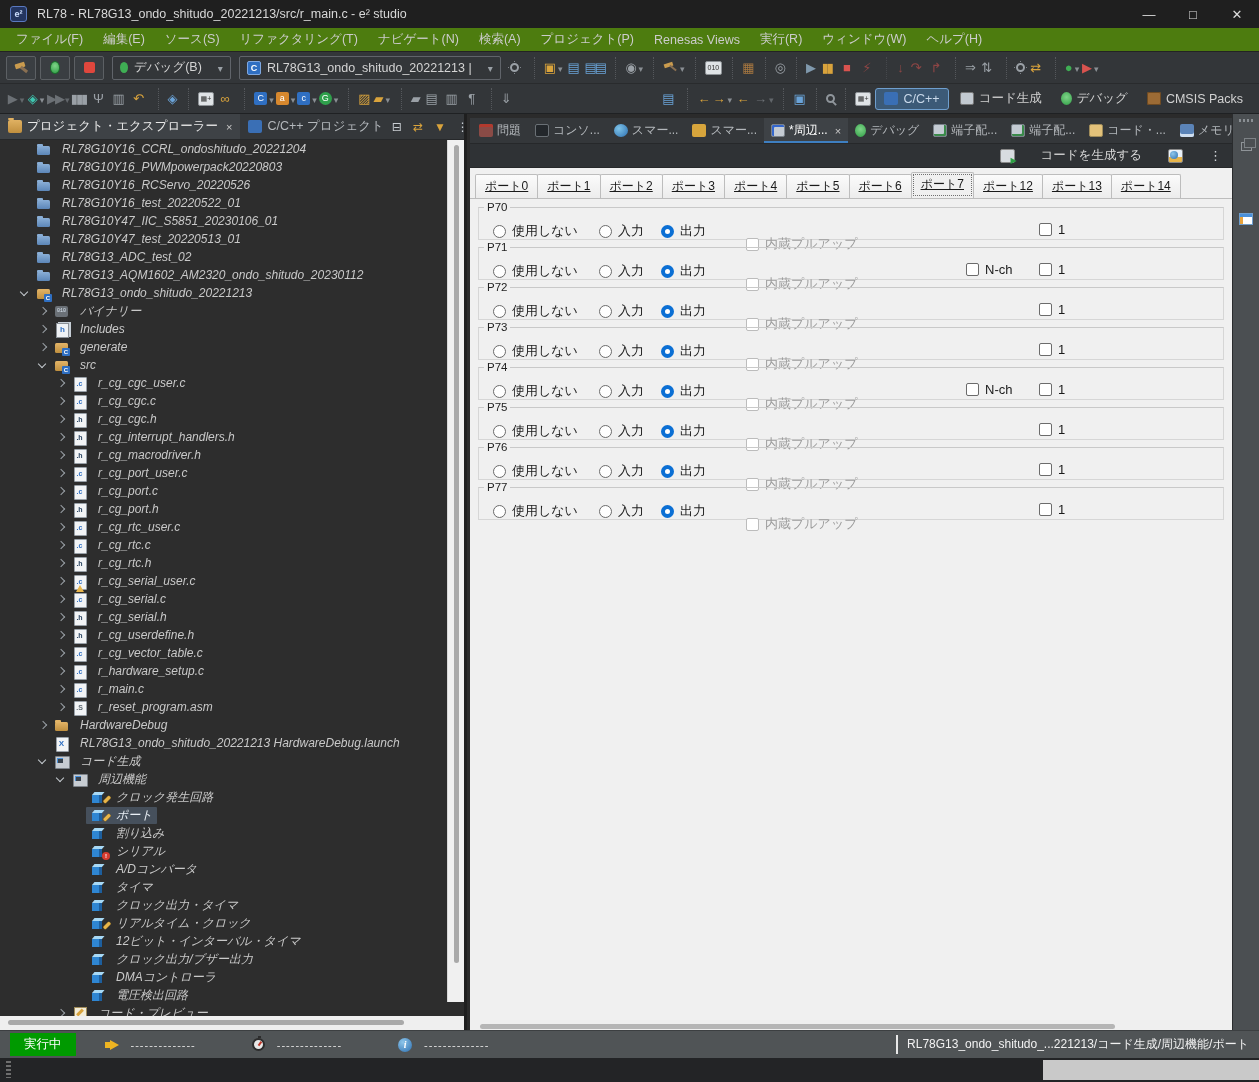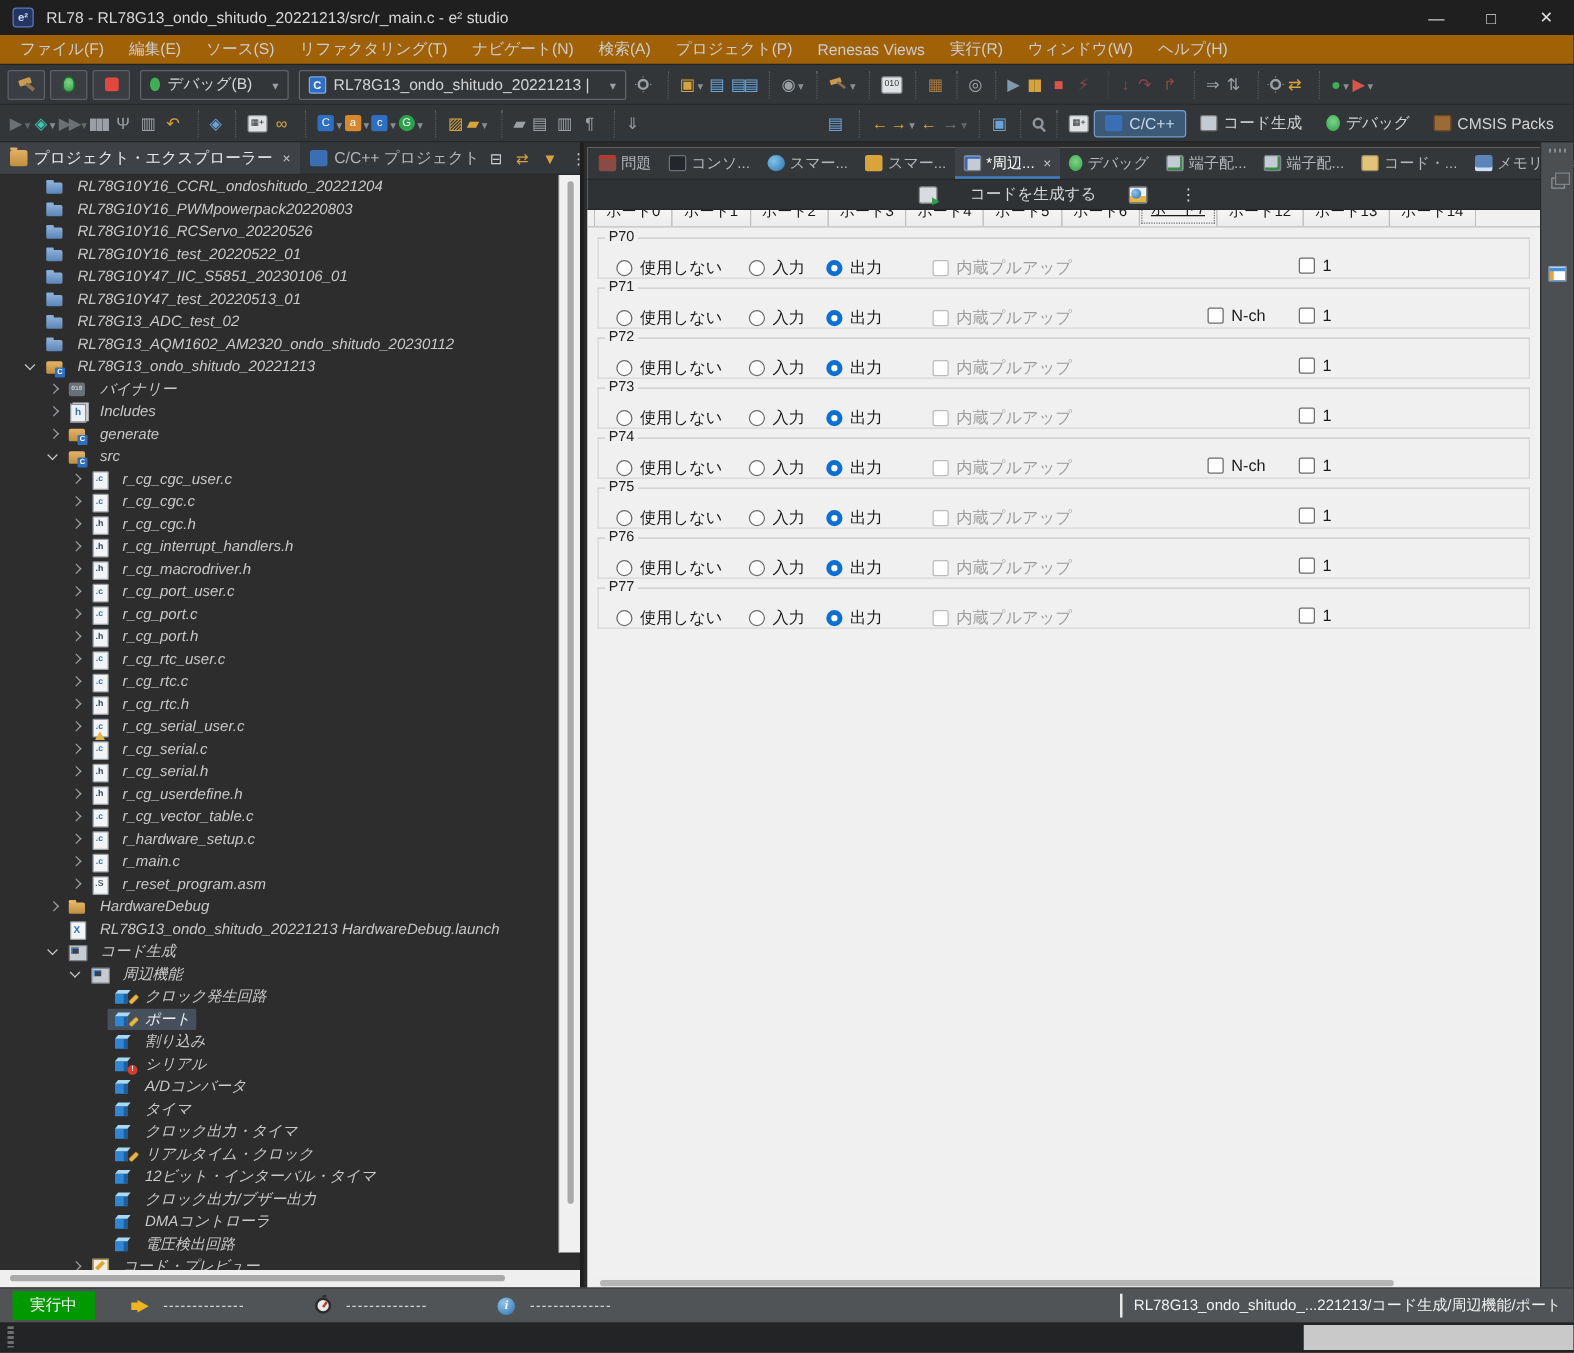--- a/index.html
+++ b/index.html
@@ -15,7 +15,7 @@
   .wctl{width:44px;height:100%;display:flex;align-items:center;justify-content:center;color:#dcdcdc;font-size:13px;}
 
   
-  .menubar{position:absolute;top:28px;left:0;right:0;height:24px;background:#a16207;display:flex;align-items:center;padding-left:6px;border-bottom:1px solid #232323;}
+  .menubar{position:absolute;top:28px;left:0;right:0;height:24px;background:#4d7c0f;display:flex;align-items:center;padding-left:6px;border-bottom:1px solid #232323;}
   .menu-item{padding:2px 10px;font-size:12.5px;color:#cccccc;white-space:nowrap;}
 
   

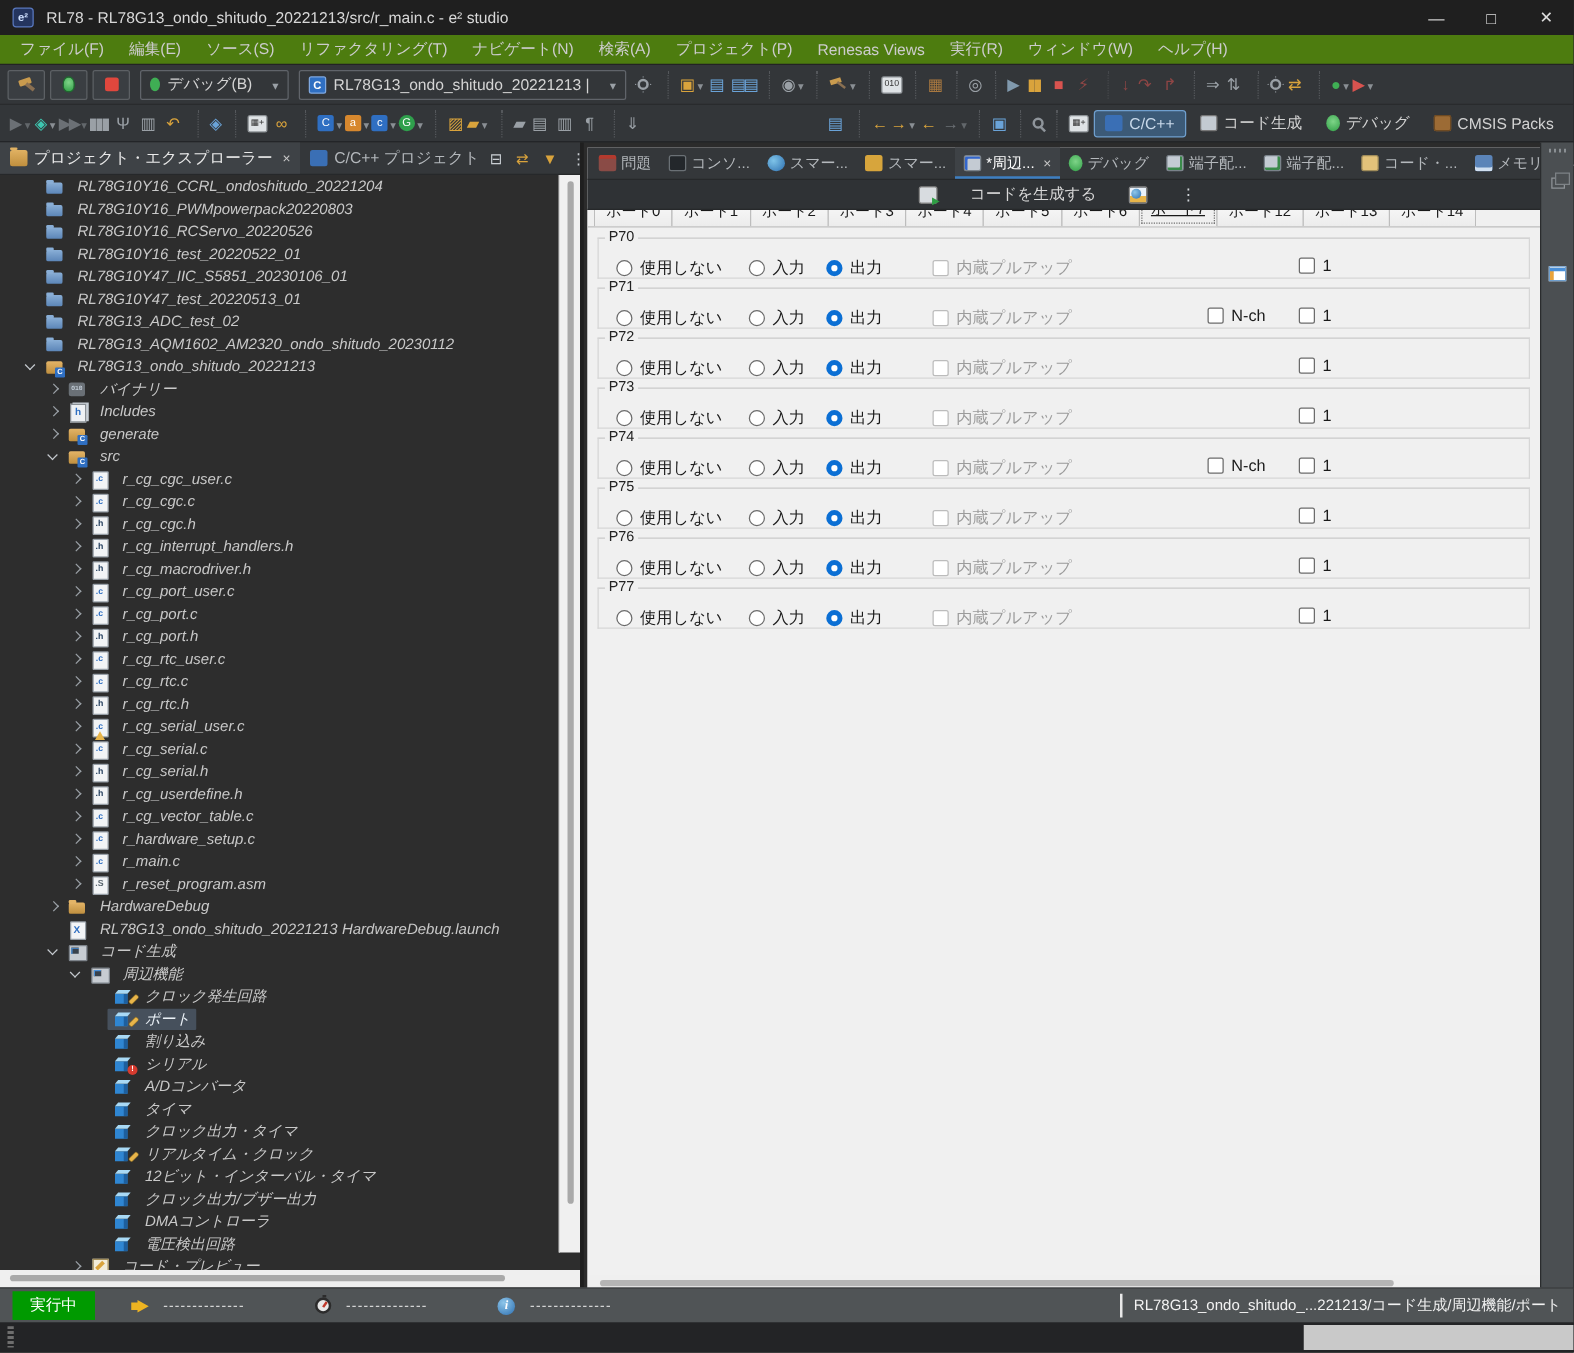--- a/index.html
+++ b/index.html
@@ -126,7 +126,7 @@
   .ti-codeprev{background:#e3c27a;border:1px solid #a08c5a;}
   .ti-memory{background:#5b84b8;box-shadow:inset 0 -3px 0 #d0dff0;}
   .ed-ctls{margin-left:auto;display:flex;align-items:center;gap:12px;padding-right:10px;color:#c9ced3;font-size:12px;}
-  .actionbar{height:24px;background:#2f3235;display:flex;align-items:center;justify-content:center;gap:26px;padding-right:10px;border-bottom:1px solid #26282a;}
+  .actionbar{height:24px;background:#2f3235;display:flex;align-items:center;justify-content:flex-end;gap:26px;padding-right:10px;border-bottom:1px solid #26282a;}
   .codegen-ic{position:relative;width:15px;height:14px;background:#d8dce0;border:1px solid #888;border-radius:2px;flex:none;}
   .codegen-ic::after{content:"▶";position:absolute;right:-3px;bottom:-3px;color:#2e9e44;font-size:8px;}
   .gen-label{font-size:12.5px;color:#d8d8d8;}

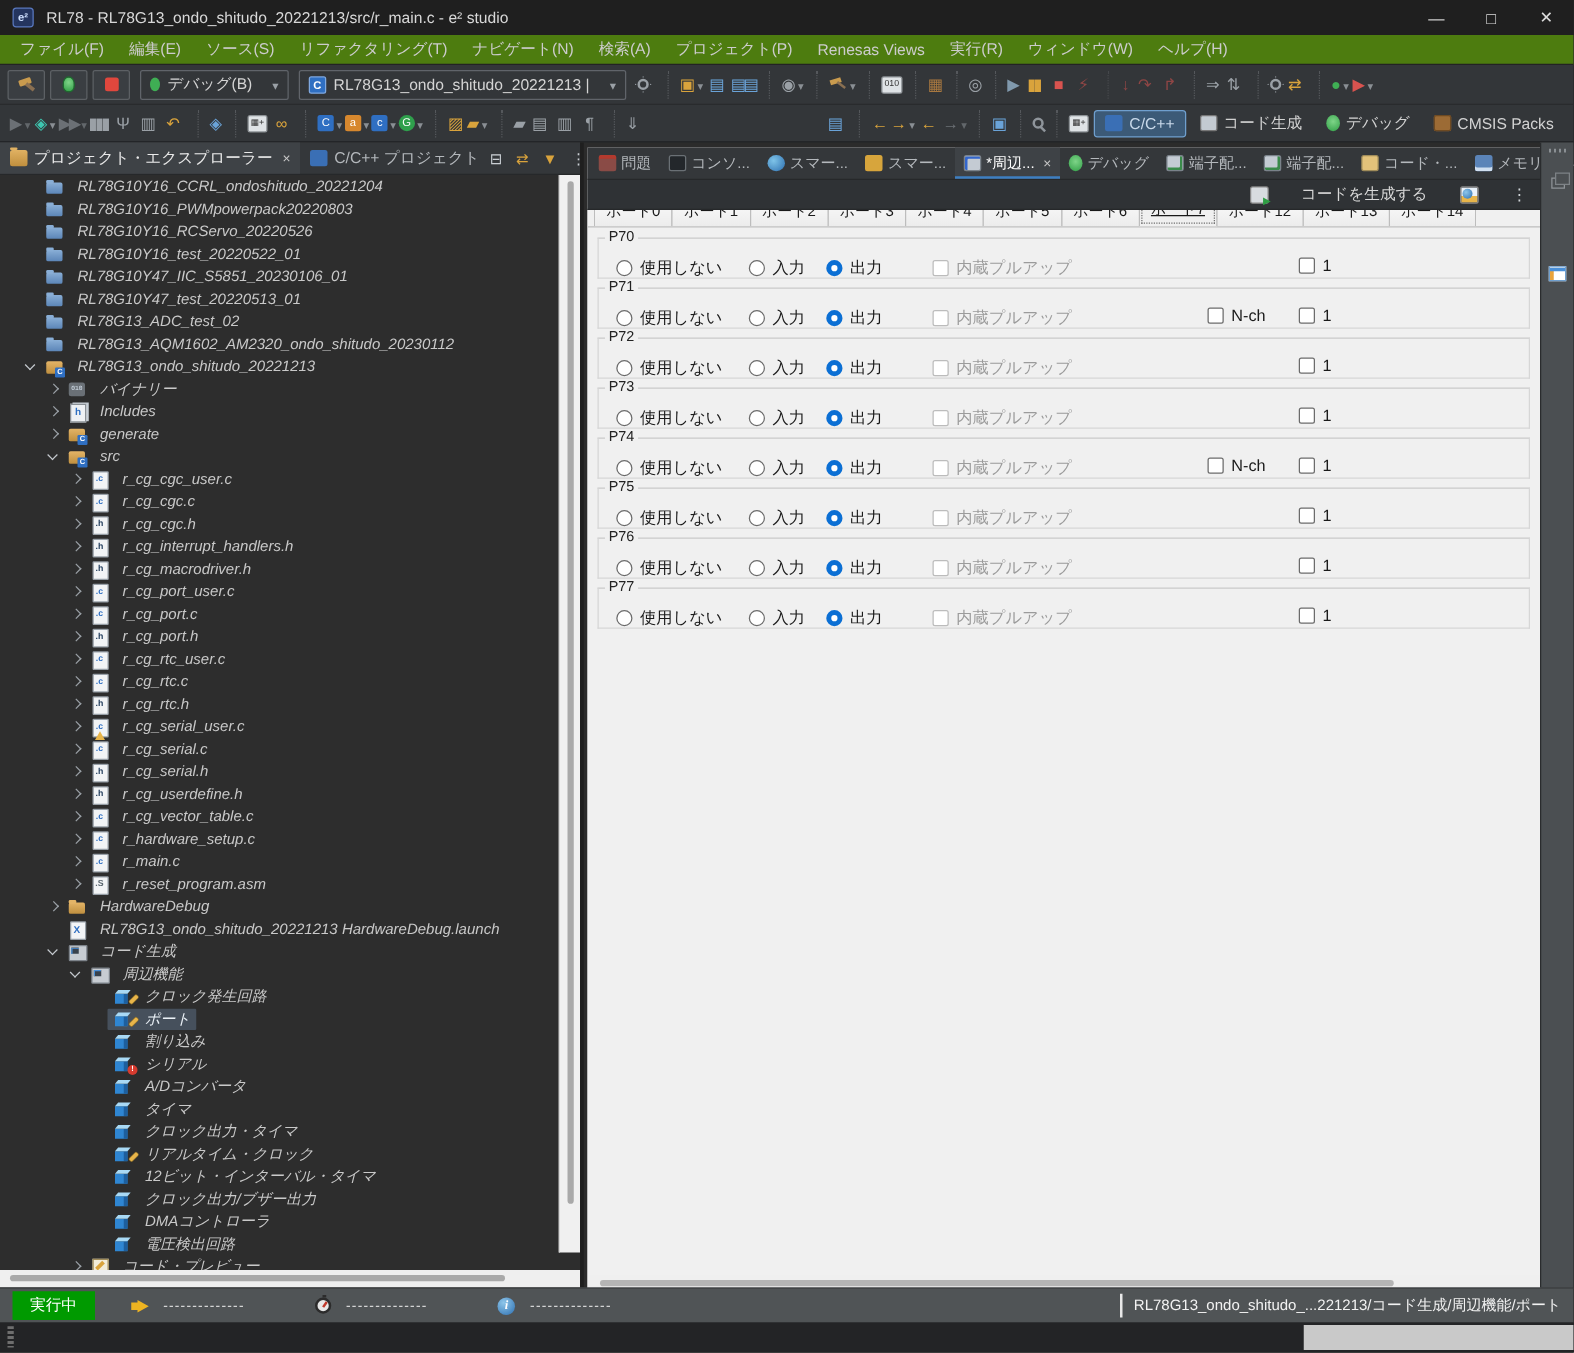--- a/index.html
+++ b/index.html
@@ -135,7 +135,7 @@
   .vdots{color:#cfd3d7;font-size:13px;letter-spacing:0;}
 
   .ed-content{position:absolute;top:50px;left:0;right:0;bottom:14px;background:#f0f0f0;overflow:hidden;color:#1a1a1a;}
-  .ptabs{display:flex;align-items:flex-end;height:14px;padding:3px 0 0 5px;border-bottom:1px solid #bdbdbd;}
+  .ptabs{display:flex;align-items:flex-end;height:31px;padding:3px 0 0 5px;border-bottom:1px solid #bdbdbd;text-decoration:underline;}
   .ptab{flex:none;font-size:12px;color:#1a1a1a;background:linear-gradient(#fbfbfb,#ececec);border:1px solid #bdbdbd;border-bottom:none;padding:3px 9px 3px;margin-right:-1px;border-radius:2px 2px 0 0;white-space:nowrap;}
   .ptab.active{background:#f0f0f0;outline:1px dotted #707070;outline-offset:-3px;text-decoration:underline;position:relative;z-index:2;padding-bottom:5px;}
   .pgroups{padding-top:2px;}

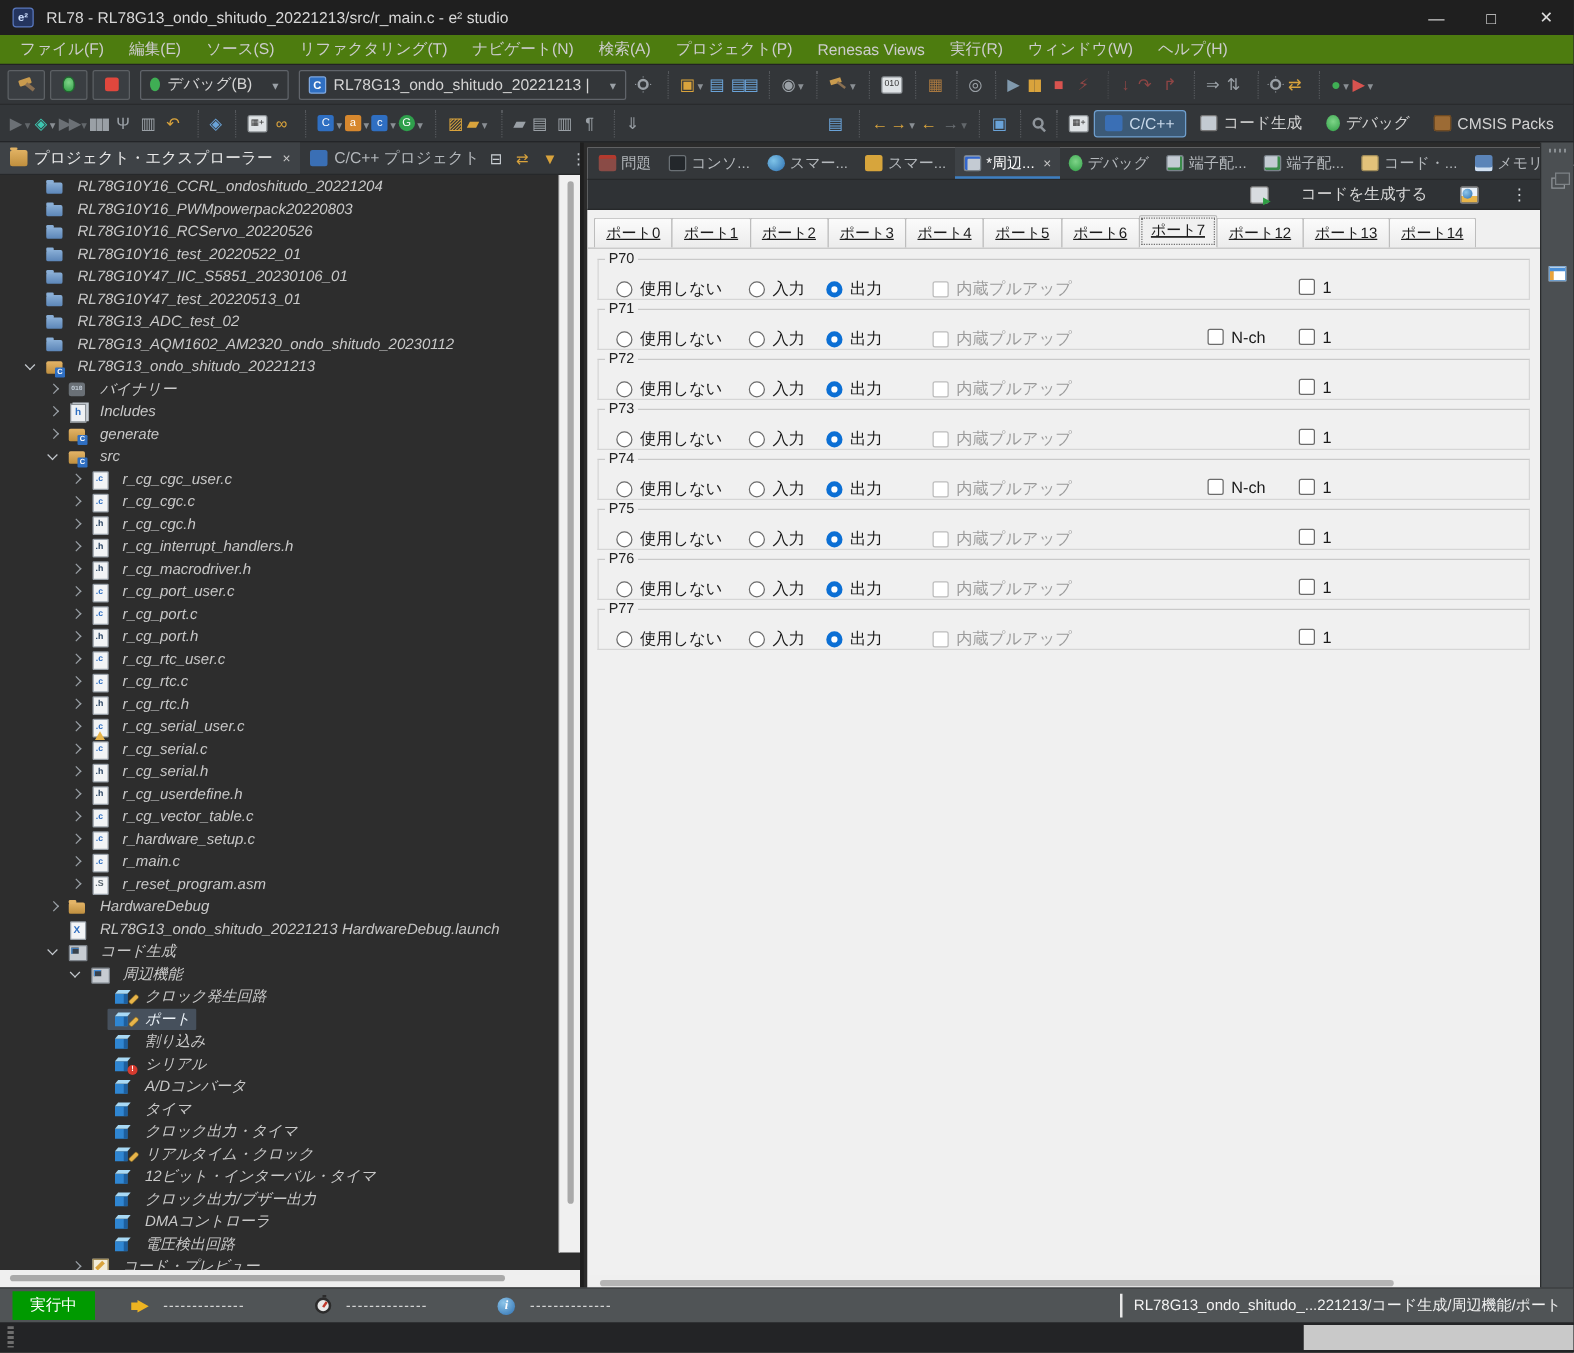--- a/index.html
+++ b/index.html
@@ -143,7 +143,7 @@
   .pgroup legend{font-size:11.5px;color:#222;padding:0 3px;margin-left:5px;}
   .pitem{position:absolute;top:9px;display:inline-flex;align-items:center;gap:6px;font-size:13px;color:#1a1a1a;white-space:nowrap;}
   .pitem.dis{color:#9b9b9b;}
-  .l-un{left:14px;}.l-in{left:120px;}.l-out{left:182px;}.l-pu{left:267px;}.l-nch{left:487px;}.l-one{left:560px;}
+  .l-un{left:14px;}.l-in{left:120px;}.l-out{left:182px;}.l-pu{left:267px;margin-top:13px;}.l-nch{left:487px;}.l-one{left:560px;}
   .rb{width:13px;height:13px;border:1px solid #6b6b6b;border-radius:50%;background:#fff;flex:none;}
   .rb.on{border:4px solid #0b6fd4;}
   .cb{width:13px;height:13px;border:1px solid #6b6b6b;border-radius:2px;background:#fff;flex:none;}

